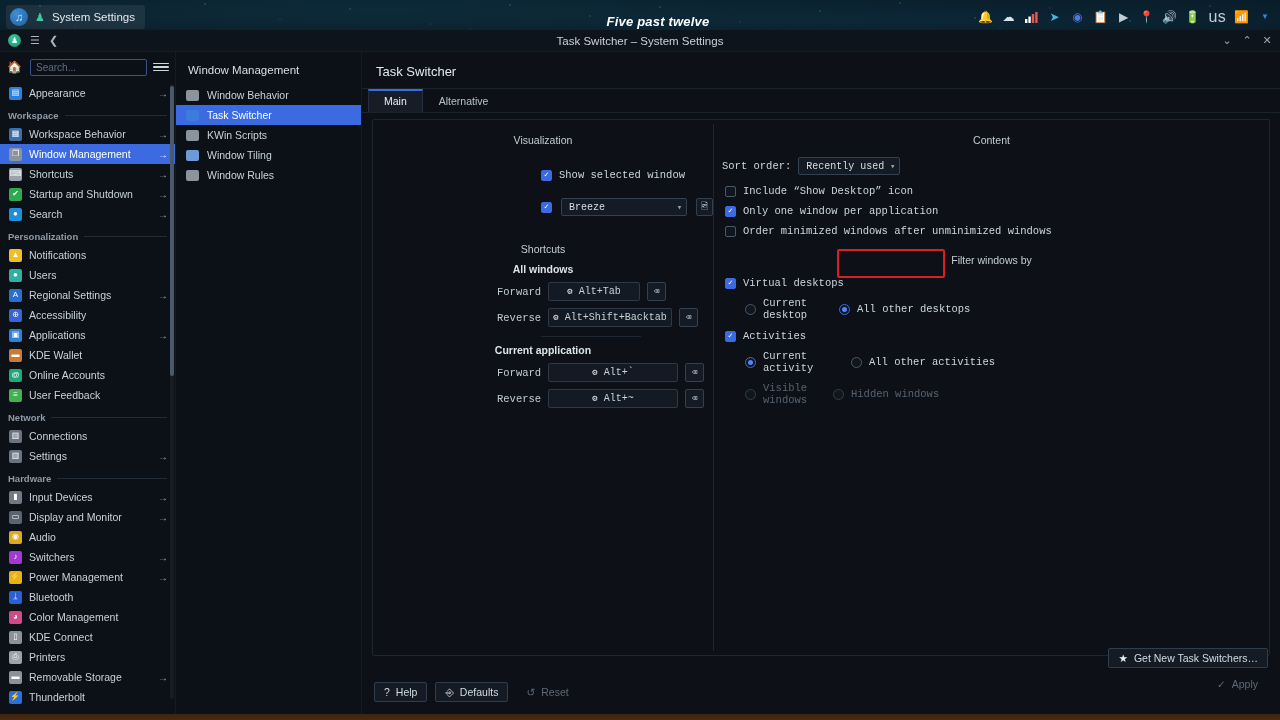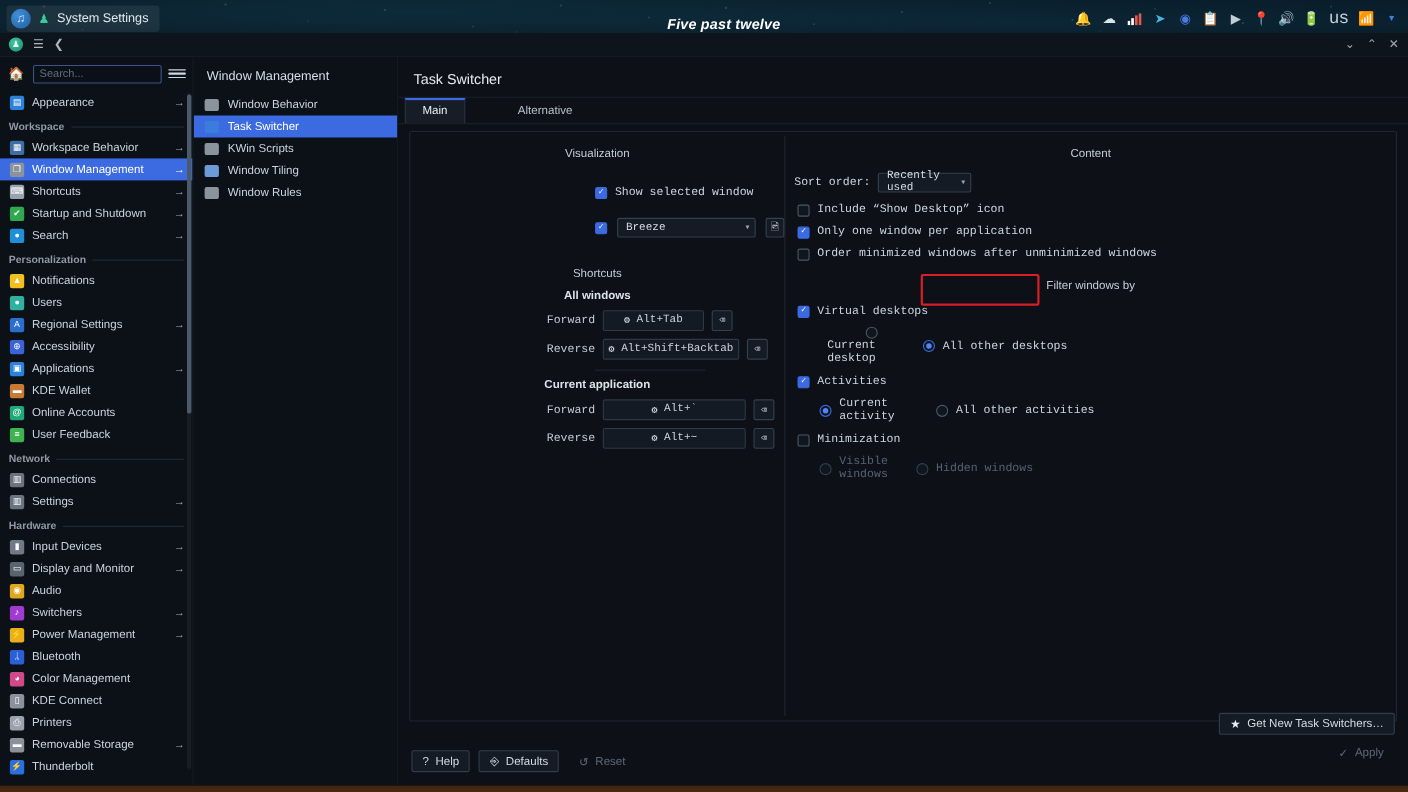--- a/index.html
+++ b/index.html
@@ -336,6 +336,7 @@
         <span class="tb-icon">☰</span>
         <span class="tb-icon">❮</span>
       </div>
+      <div class="titlebar-title">Task Switcher – System Settings</div>
       <div class="win-controls">
         <span class="win-btn">⌄</span>
         <span class="win-btn">⌃</span>

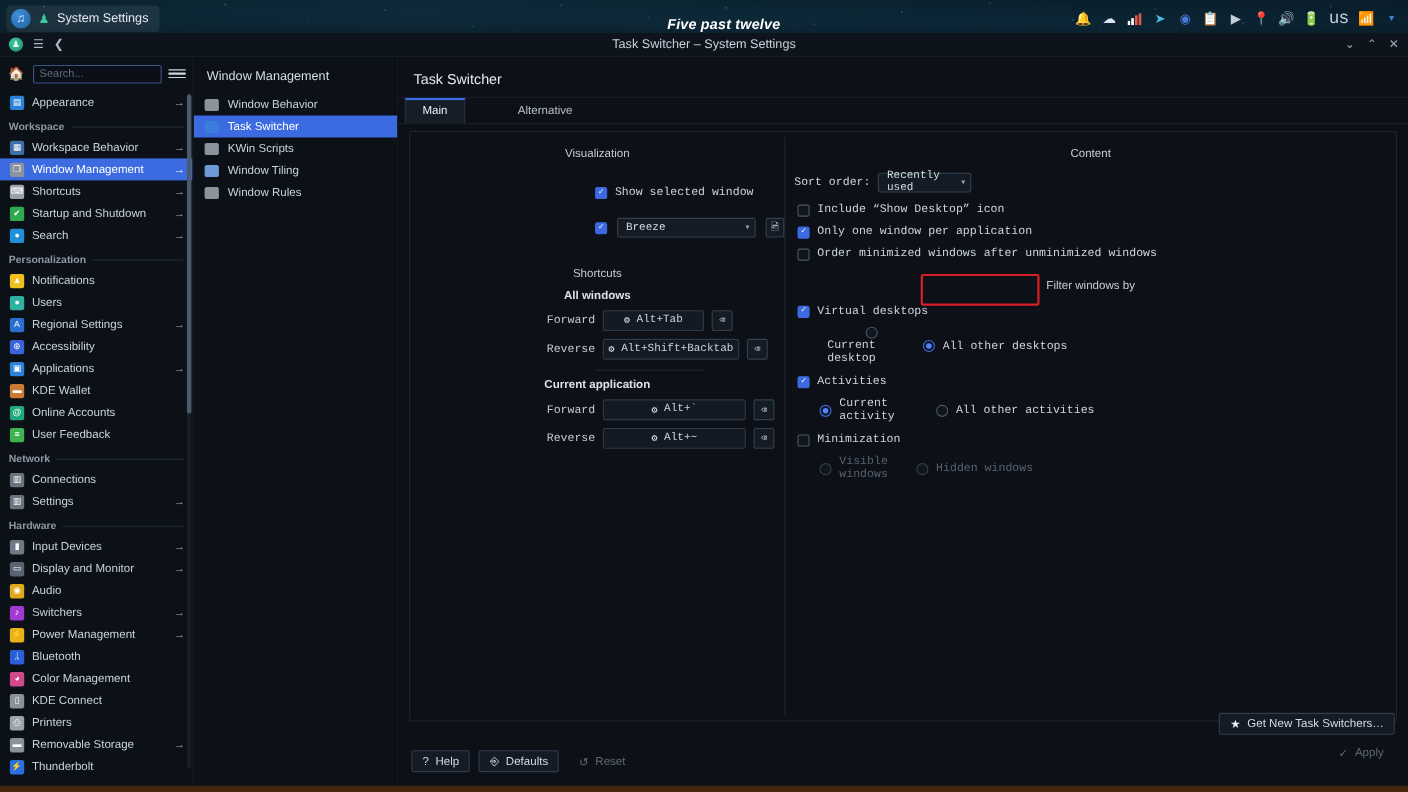--- a/index.html
+++ b/index.html
@@ -169,7 +169,7 @@
     padding:12px 0 9px 14px; font-size:13px; color:#e4eaf0;
     border-bottom:1px solid #1a222c;
   }
-  .tabs { display:flex; padding-left:6px; border-bottom:1px solid #1a222c; background:#0d1117;gap:32px; }
+  .tabs { display:flex; padding-left:6px; border-bottom:1px solid #1a222c; background:#0d1117; }
   .tab {
     padding:5px 15px 5px 15px; font-size:10.5px; color:#b5c0cb;
     border:1px solid transparent; border-bottom:none; cursor:default;

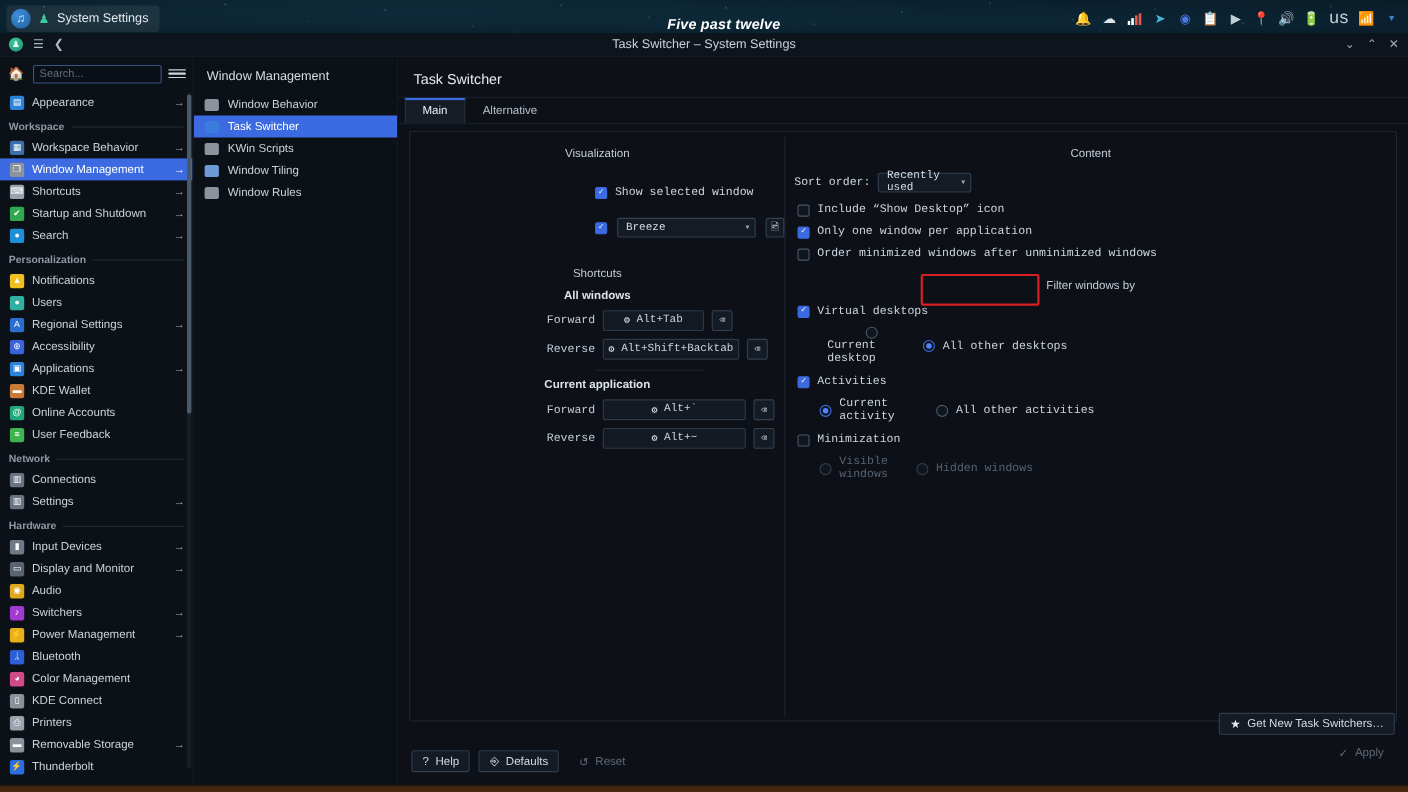--- a/index.html
+++ b/index.html
@@ -611,7 +611,7 @@
 
             <div class="row" style="margin-top:11px; padding-left:8px; gap:7px;">
               <span class="cb-label" style="margin-left:0;">Sort order:</span>
-              <div class="combo" style="width:85px;">
+              <div class="combo" style="width:102px;">
                 <span>Recently used</span>
                 <span class="caret">▾</span>
               </div>

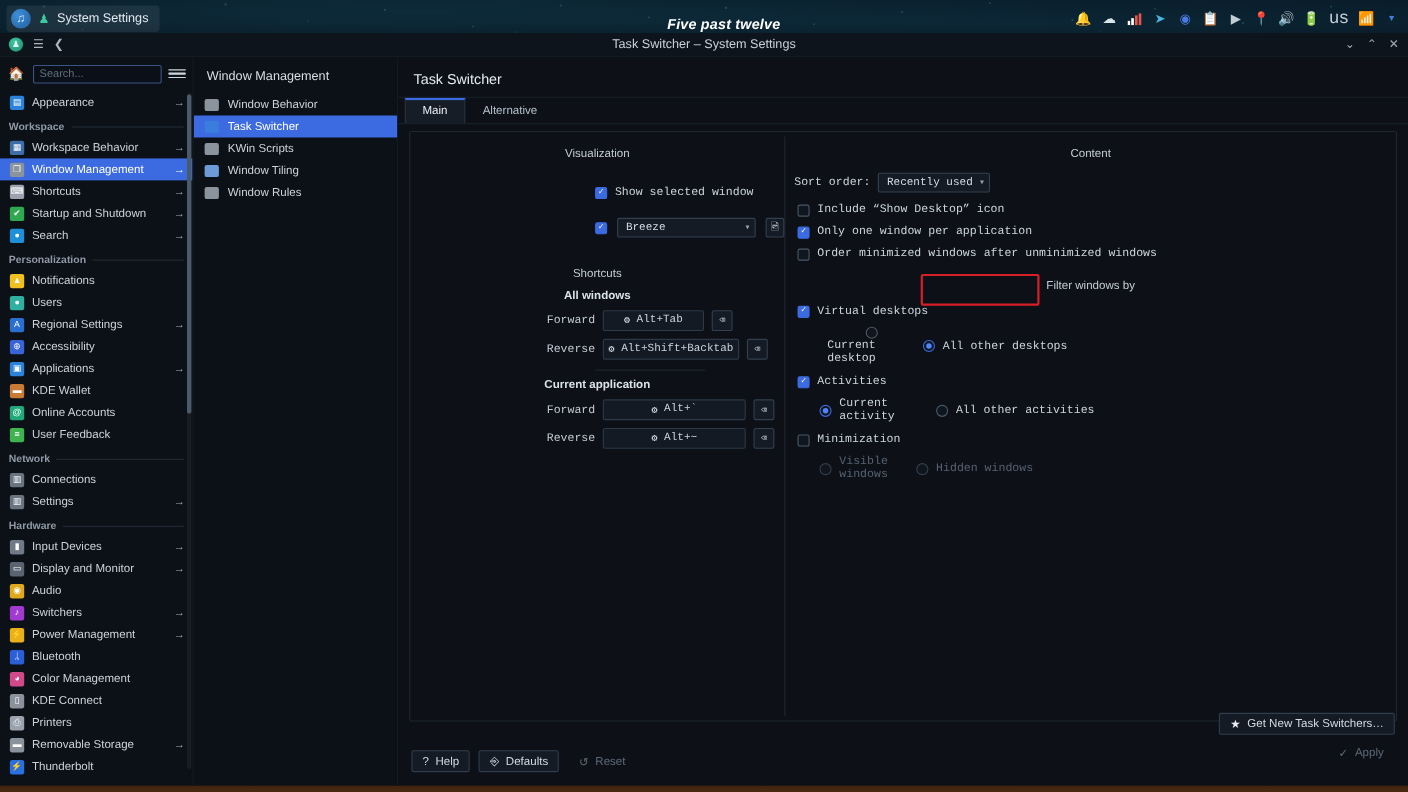--- a/index.html
+++ b/index.html
@@ -640,7 +640,7 @@
                   <span class="cb-label">Virtual desktops</span>
                 </div>
                 <div class="row" style="margin-top: 8px; padding-left: 31px;">
-                  <div class="row" style="width: 94px; flex-direction: column;">
+                  <div class="row" style="width: 94px;">
                     <span class="radio"></span>
                     <span class="cb-label">Current desktop</span>
                   </div>

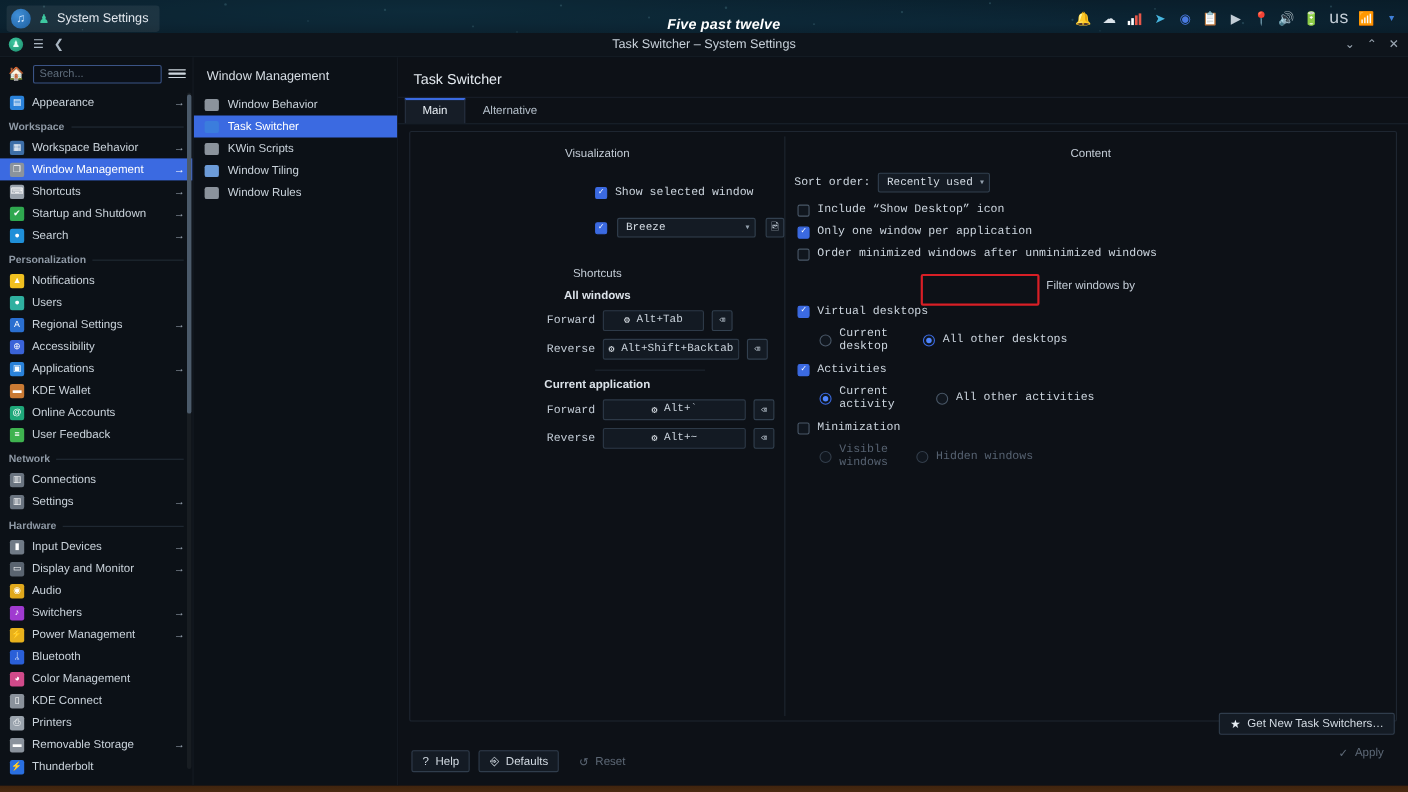--- a/index.html
+++ b/index.html
@@ -663,10 +663,6 @@
                     <span class="cb-label">All other activities</span>
                   </div>
                 </div>
-                <div class="row" style="margin-top: 9px; padding-left: 11px;">
-                  <span class="cb"></span>
-                  <span class="cb-label">Minimization</span>
-                </div>
                 <div class="row" style="margin-top: 8px; padding-left: 31px;">
                   <div class="row" style="width: 88px;">
                     <span class="radio dim"></span>

